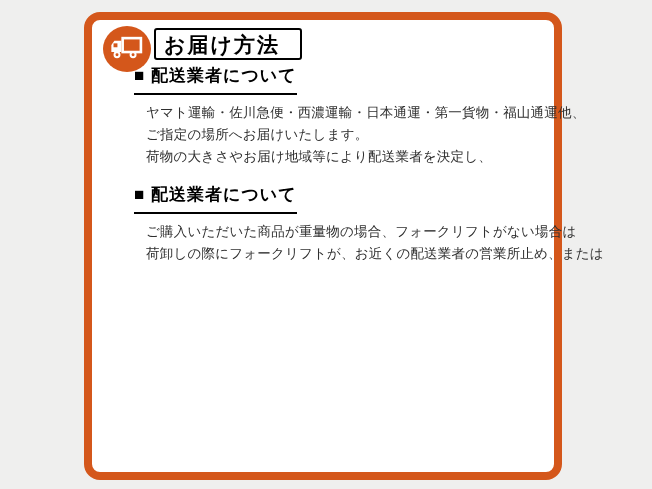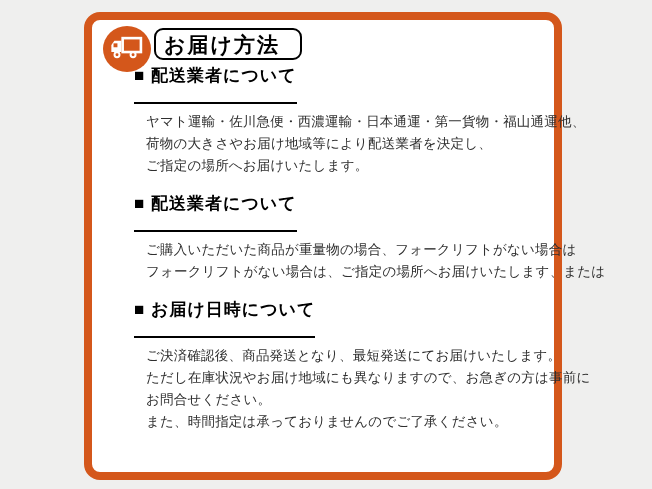--- a/index.html
+++ b/index.html
@@ -45,7 +45,7 @@
     height: 26px;
     padding: 2px 8px 0 8px;
     border: 2px solid var(--title-border, #000);
-    border-radius: 9px;
+    border-radius: 3px;
     background: #fff;
     font-size: 21px;
     font-weight: bold;

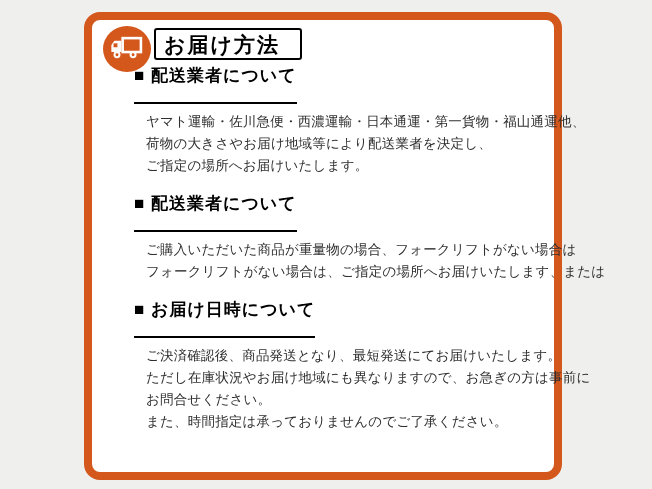--- a/index.html
+++ b/index.html
@@ -67,7 +67,7 @@
     font-weight: bold;
     color: var(--heading-color, #000);
     letter-spacing: 1px;
-    padding-bottom: 15px;
+    padding-bottom: 6px;
     border-bottom: 2px solid var(--heading-color, #000);
     margin: 0 0 7px 0;
     white-space: nowrap;

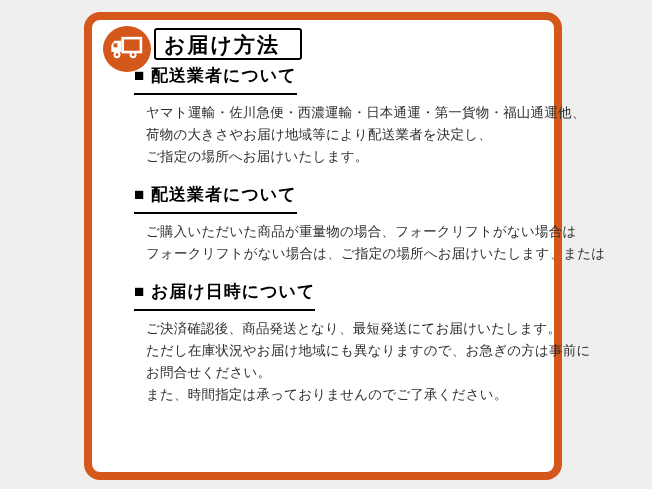--- a/index.html
+++ b/index.html
@@ -111,8 +111,8 @@
       <h3 class="section-heading">■ 配送業者について</h3>
       <div class="section-body">
         <p>ヤマト運輸・佐川急便・西濃運輸・日本通運・第一貨物・福山通運他、</p>
+        <p>ご指定の場所へお届けいたします。</p>
         <p>荷物の大きさやお届け地域等により配送業者を決定し、</p>
-        <p>ご指定の場所へお届けいたします。</p>
       </div>
     </div>
 

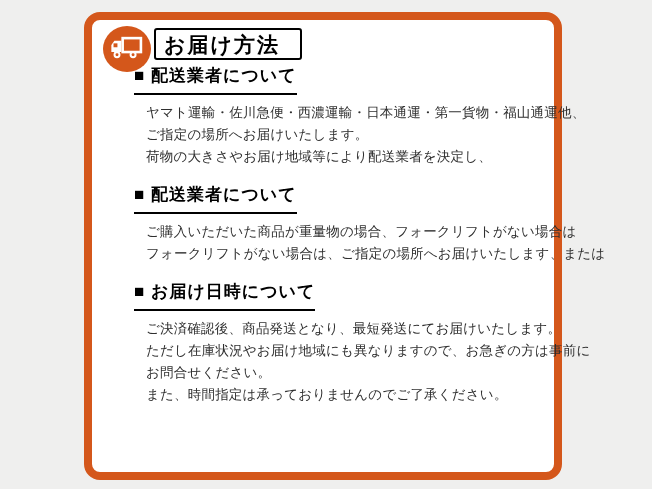--- a/index.html
+++ b/index.html
@@ -120,7 +120,7 @@
       <h3 class="section-heading">■ 配送業者について</h3>
       <div class="section-body">
         <p>ご購入いただいた商品が重量物の場合、フォークリフトがない場合は</p>
-        <p>フォークリフトがない場合は、ご指定の場所へお届けいたします、または</p>
+        <p>荷卸しの際にフォークリフトが、お近くの配送業者の営業所止め、または</p>
       </div>
     </div>
 

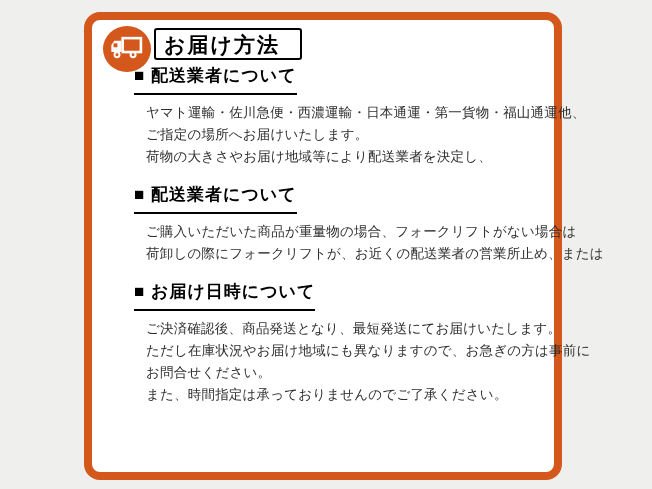--- a/index.html
+++ b/index.html
@@ -124,15 +124,6 @@
       </div>
     </div>
 
-    <div class="section">
-      <h3 class="section-heading">■ お届け日時について</h3>
-      <div class="section-body">
-        <p>ご決済確認後、商品発送となり、最短発送にてお届けいたします。</p>
-        <p>ただし在庫状況やお届け地域にも異なりますので、お急ぎの方は事前に</p>
-        <p>お問合せください。</p>
-        <p>また、時間指定は承っておりませんのでご了承ください。</p>
-      </div>
-    </div>
 
   </div>
 </div>

